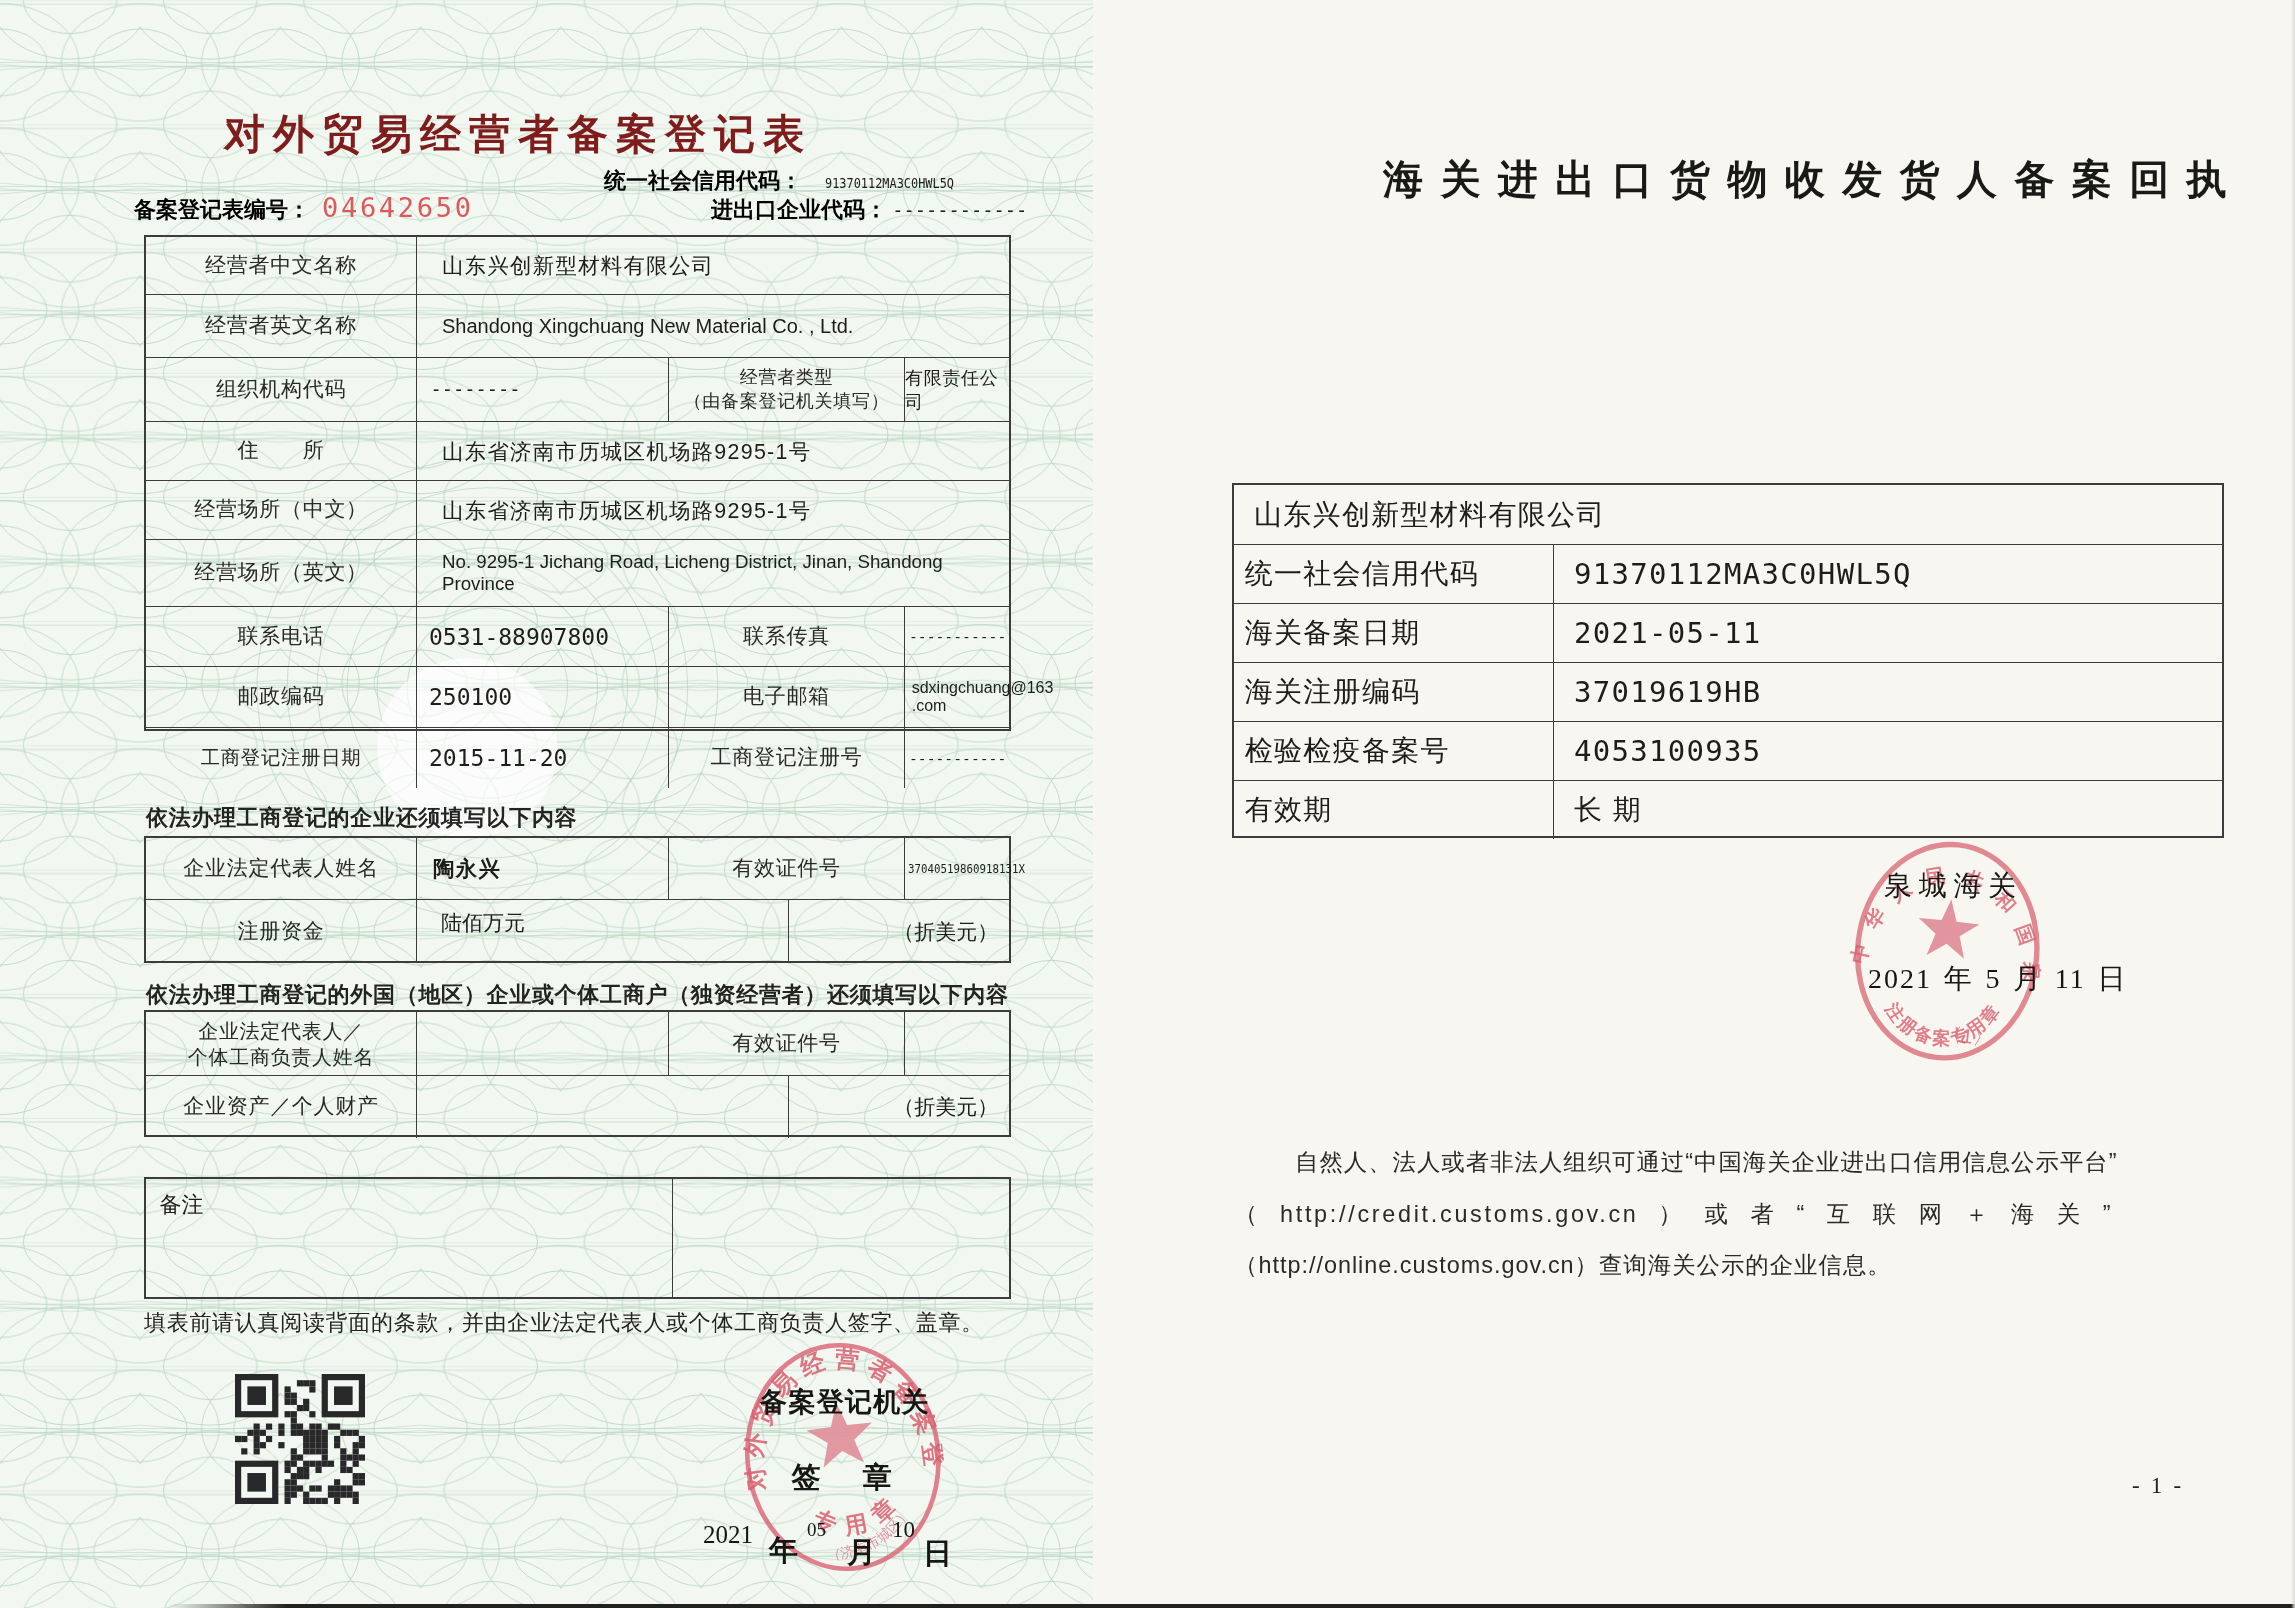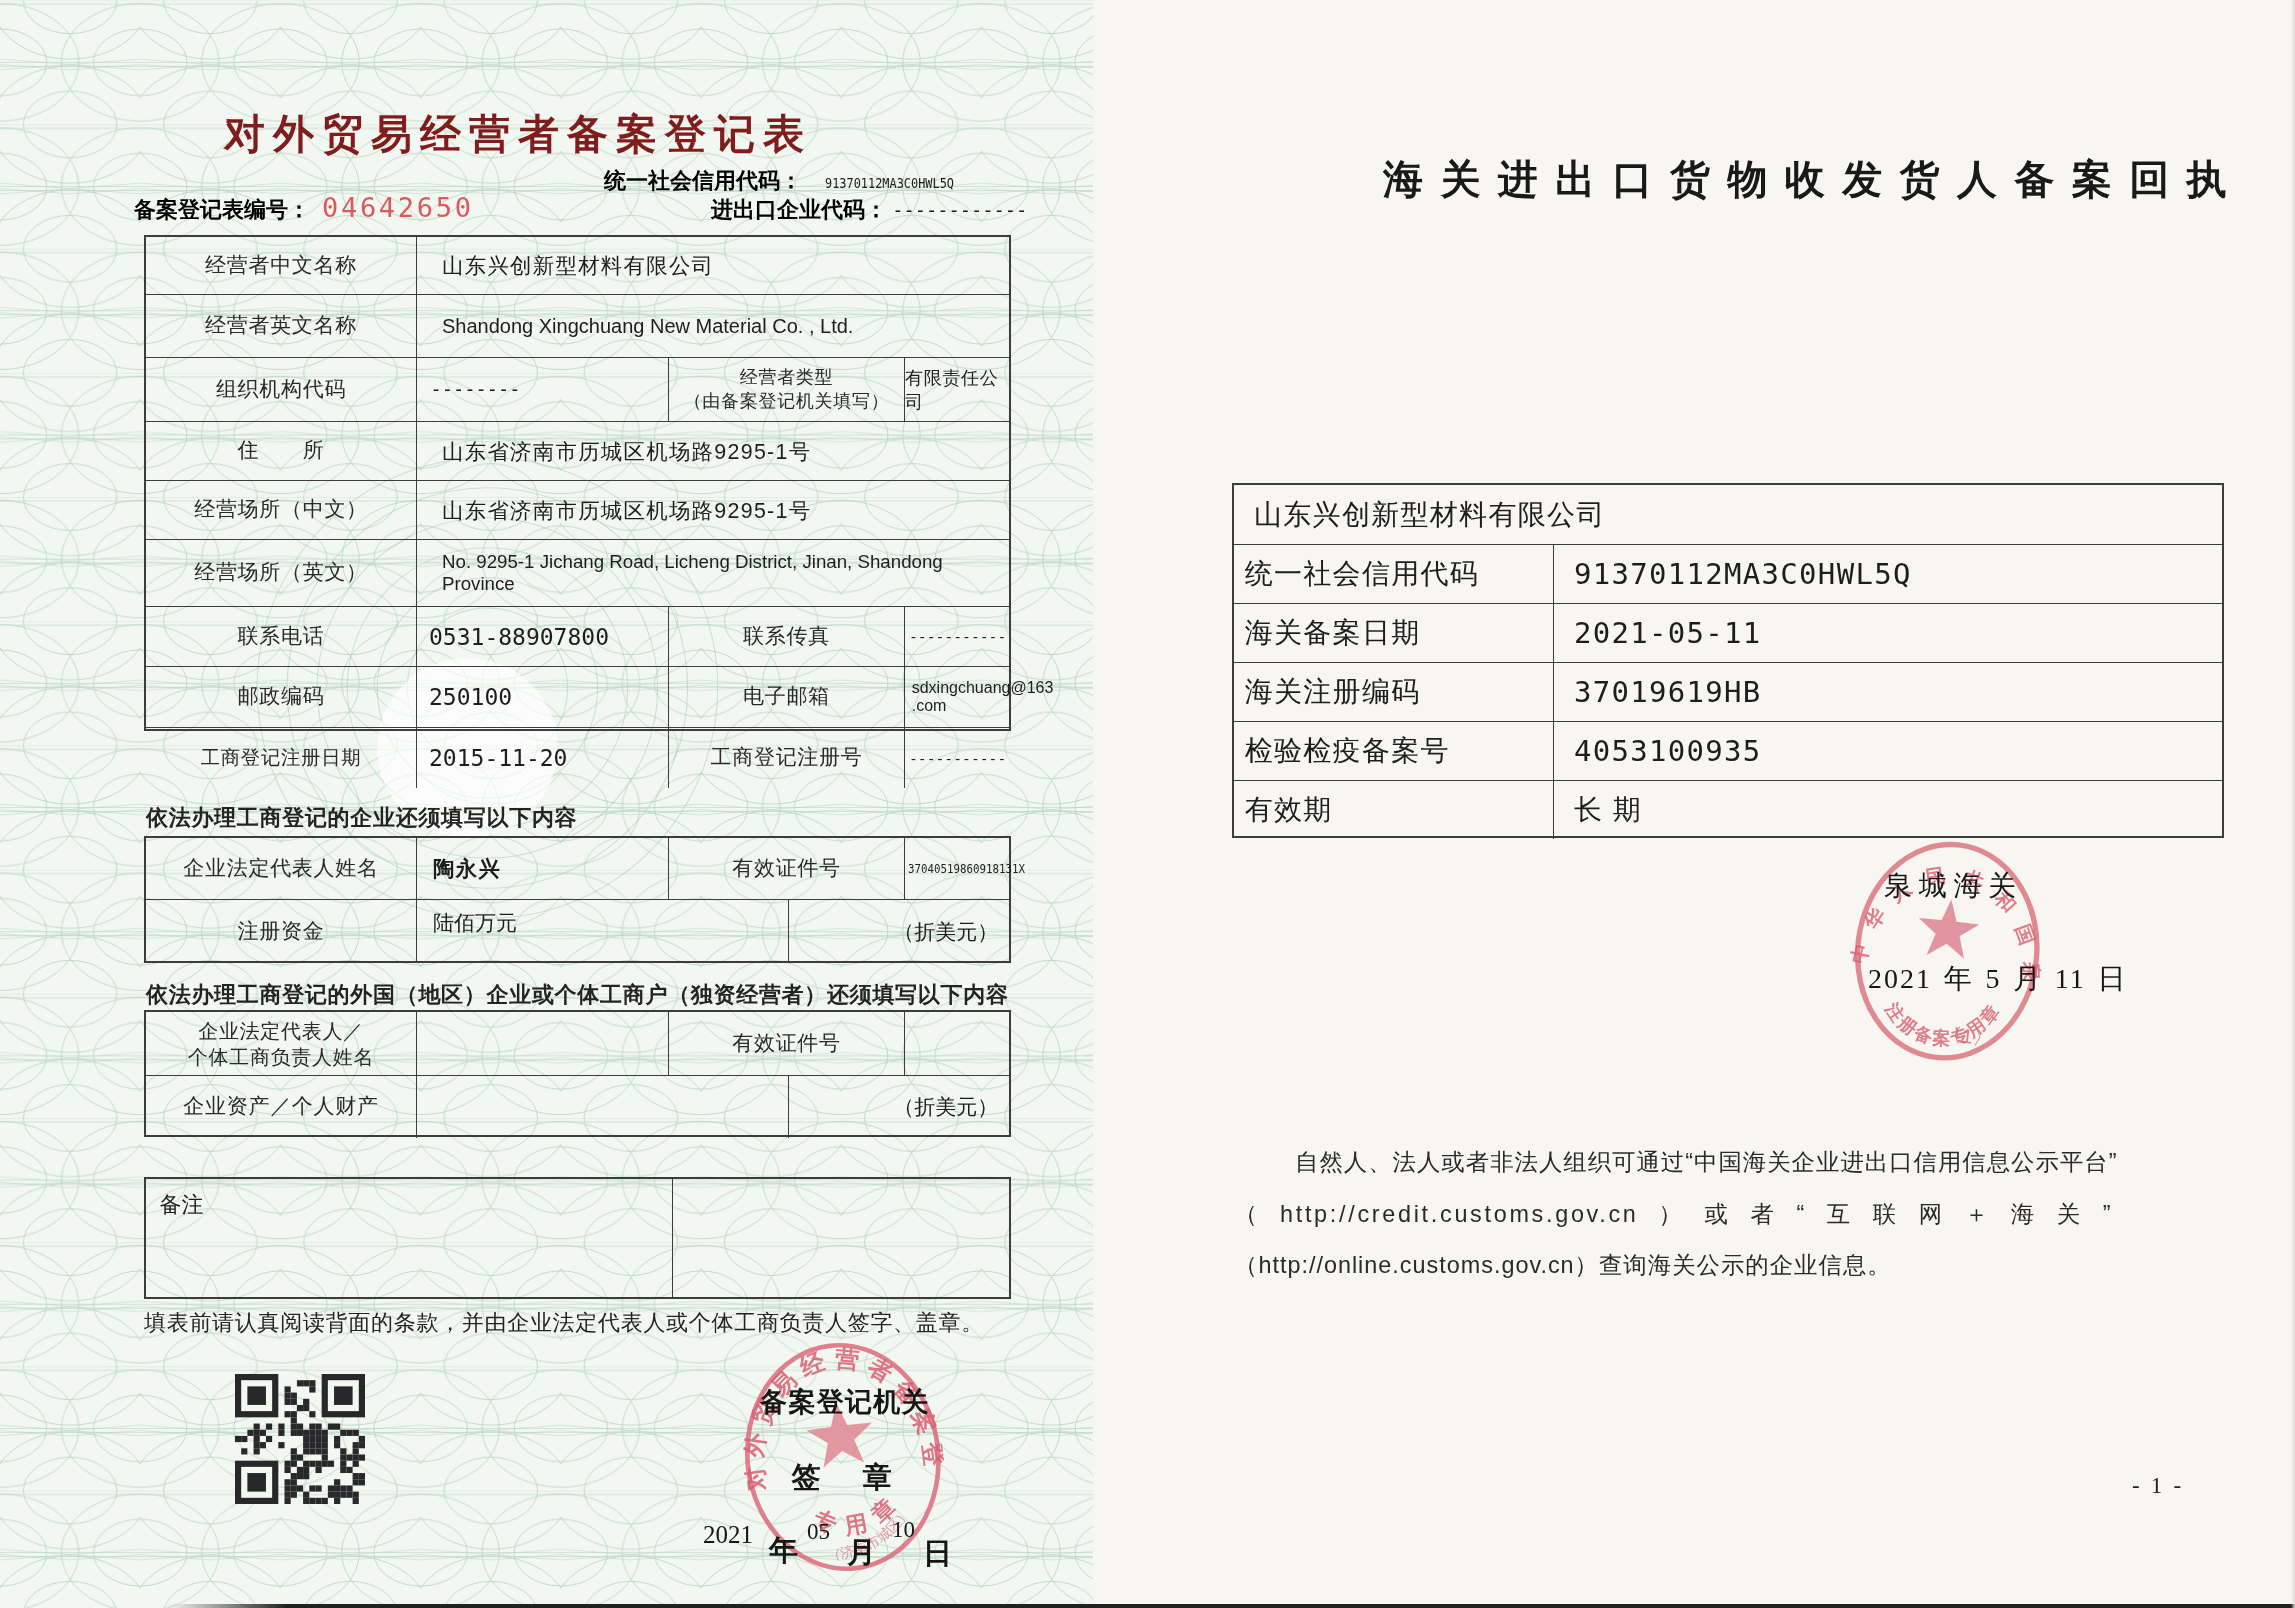--- a/index.html
+++ b/index.html
@@ -165,7 +165,7 @@
     </div>
     <div class="tr" style="height:64px">
       <div class="td lab w1">注册资金</div>
-      <div class="td w2b" style="padding-left:16px;font-size:21px;align-items:flex-start;padding-top:9.4px;font-family:Liberation Sans, sans-serif">陆佰万元</div>
+      <div class="td w2b" style="padding-left:24px;font-size:21px;align-items:flex-start;padding-top:9.4px;font-family:Liberation Sans, sans-serif">陆佰万元</div>
       <div class="td wf note-cell">（折美元）</div>
     </div>
   </div>

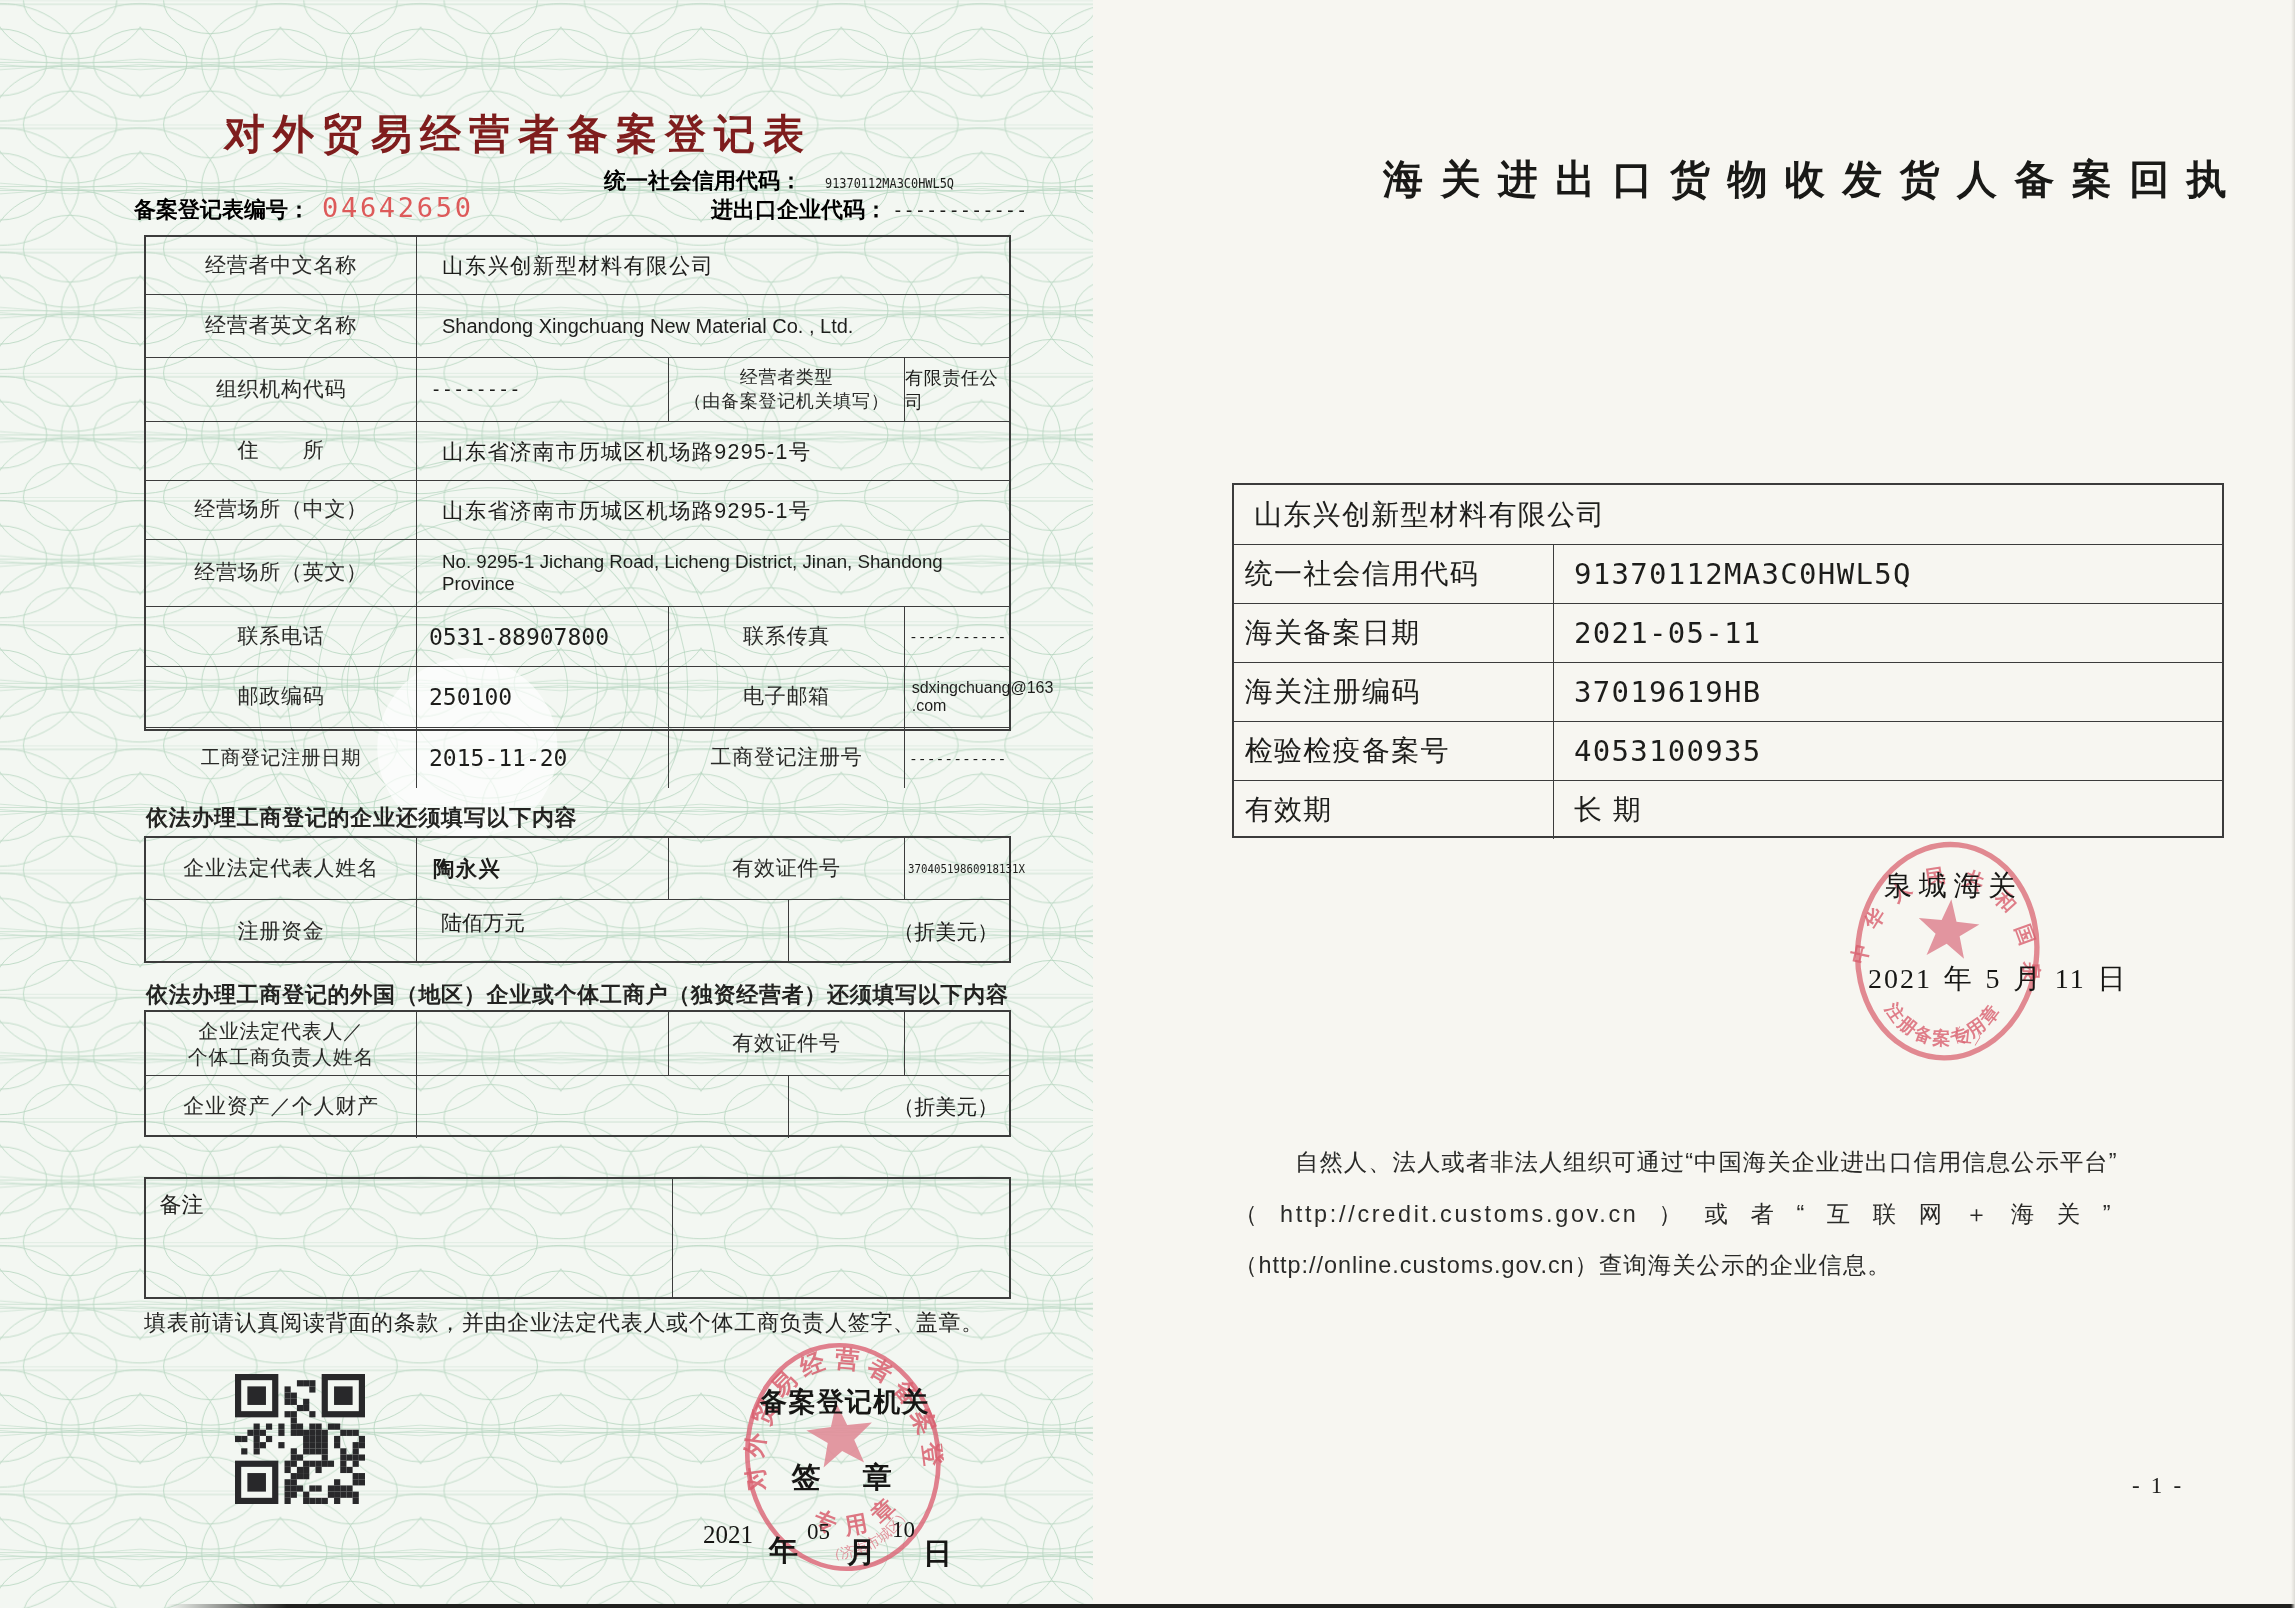--- a/index.html
+++ b/index.html
@@ -359,7 +359,7 @@
   <div class="black-overlay" style="left:748px;top:1458px;width:194px;text-align:center;font-weight:700;font-size:29px;letter-spacing:6.7px">签　章</div>
   <div class="black-overlay serif" style="left:703px;top:1521px;font-size:25px">2021</div>
   <div class="black-overlay" style="left:769px;top:1531px;font-size:29px;font-weight:700">年</div>
-  <div class="black-overlay serif" style="left:807px;top:1519px;font-size:23px">05</div>
+  <div class="black-overlay serif" style="left:807px;top:1519px;font-size:19px">05</div>
   <div class="black-overlay" style="left:847px;top:1533px;font-size:29px;font-weight:700">月</div>
   <div class="black-overlay serif" style="left:892px;top:1517px;font-size:23px">10</div>
   <div class="black-overlay" style="left:923px;top:1534px;font-size:29px;font-weight:700">日</div>

